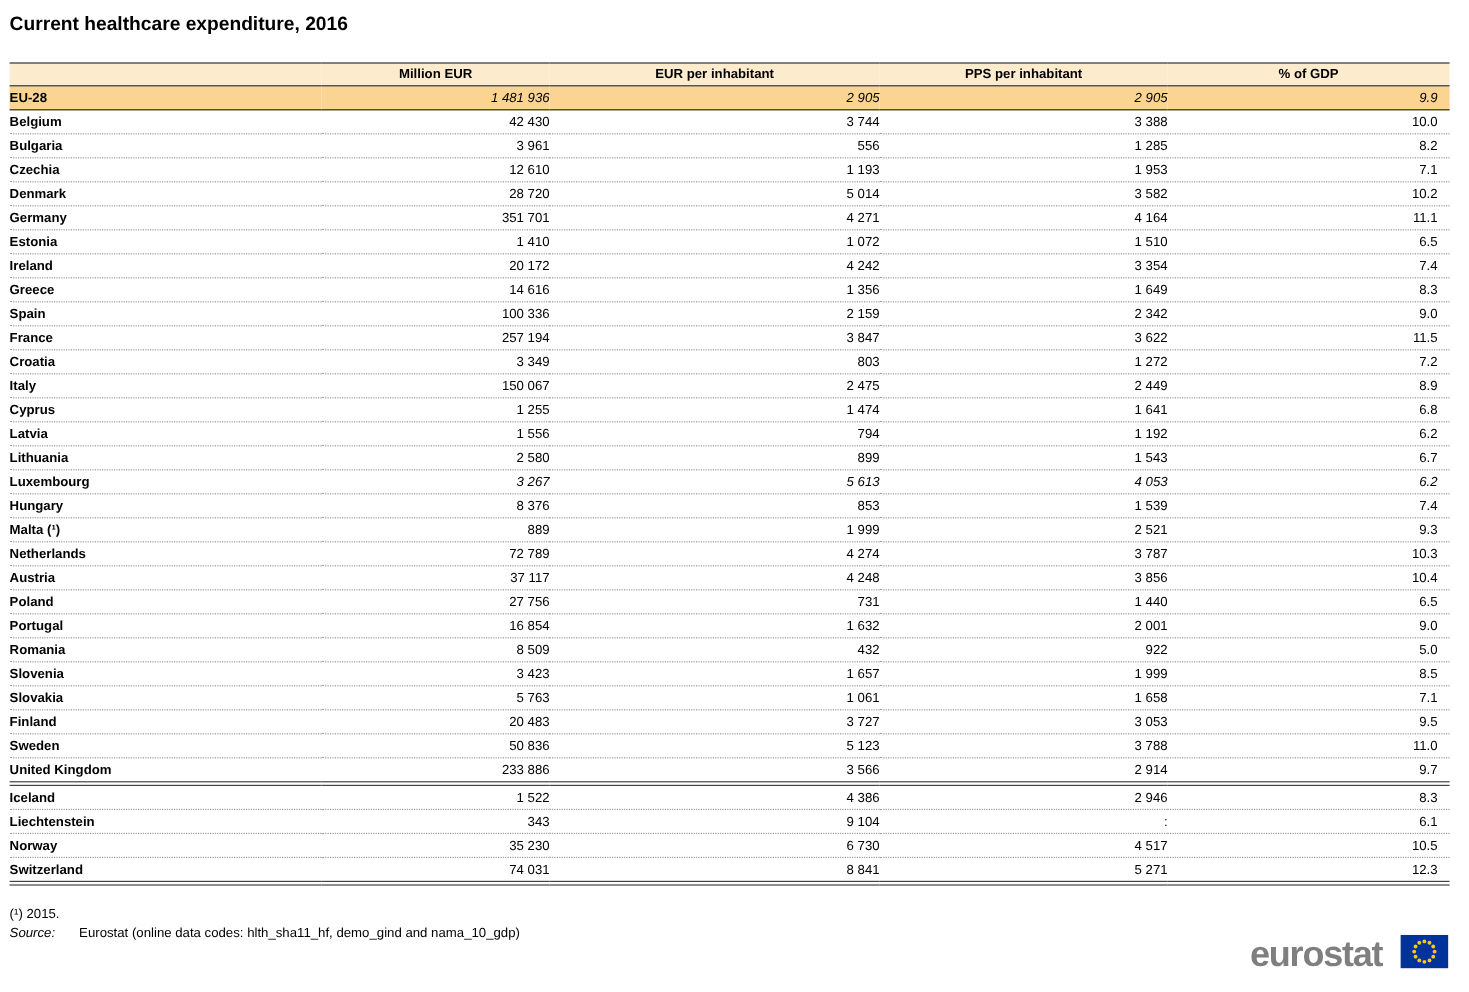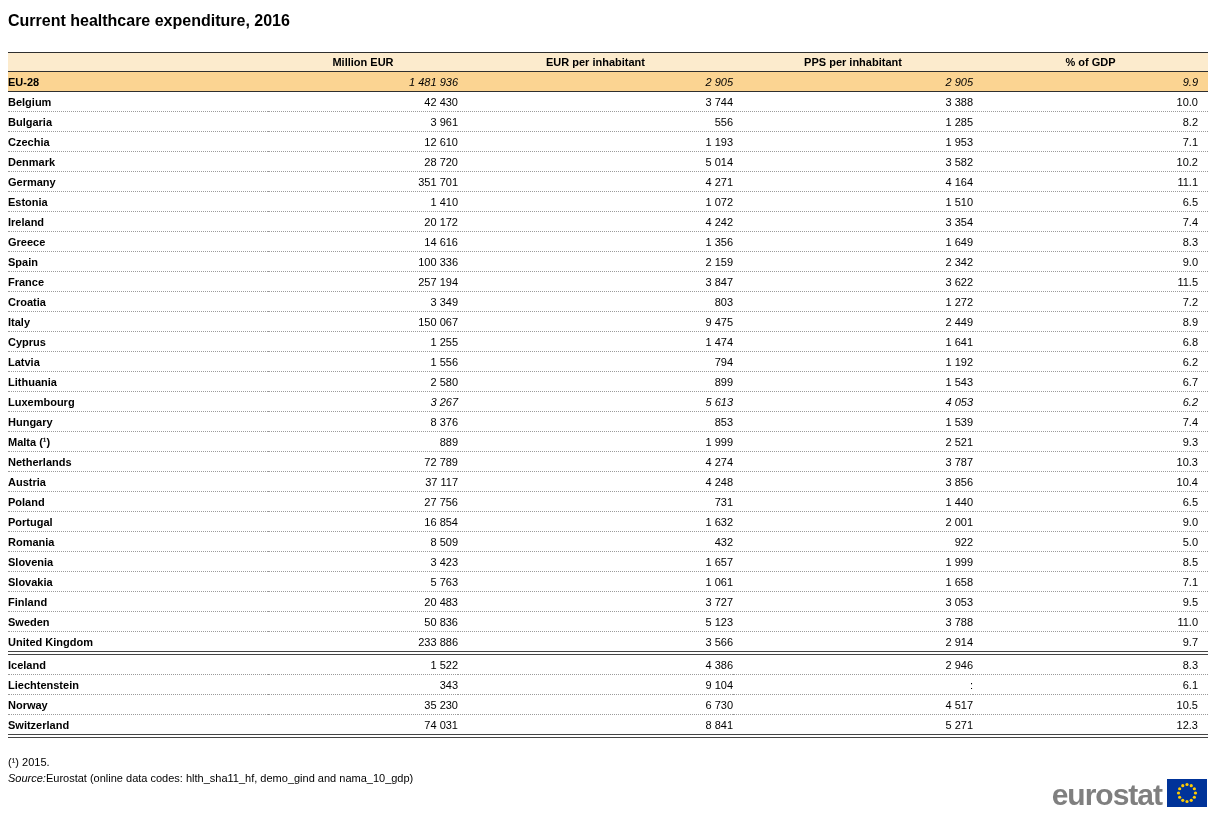--- a/index.html
+++ b/index.html
@@ -154,7 +154,7 @@
         <tr>
           <td class="country">Italy</td>
           <td class="num">150 067</td>
-          <td class="num">9 475</td>
+          <td class="num">2 475</td>
           <td class="num">2 449</td>
           <td class="num">8.9</td>
         </tr>

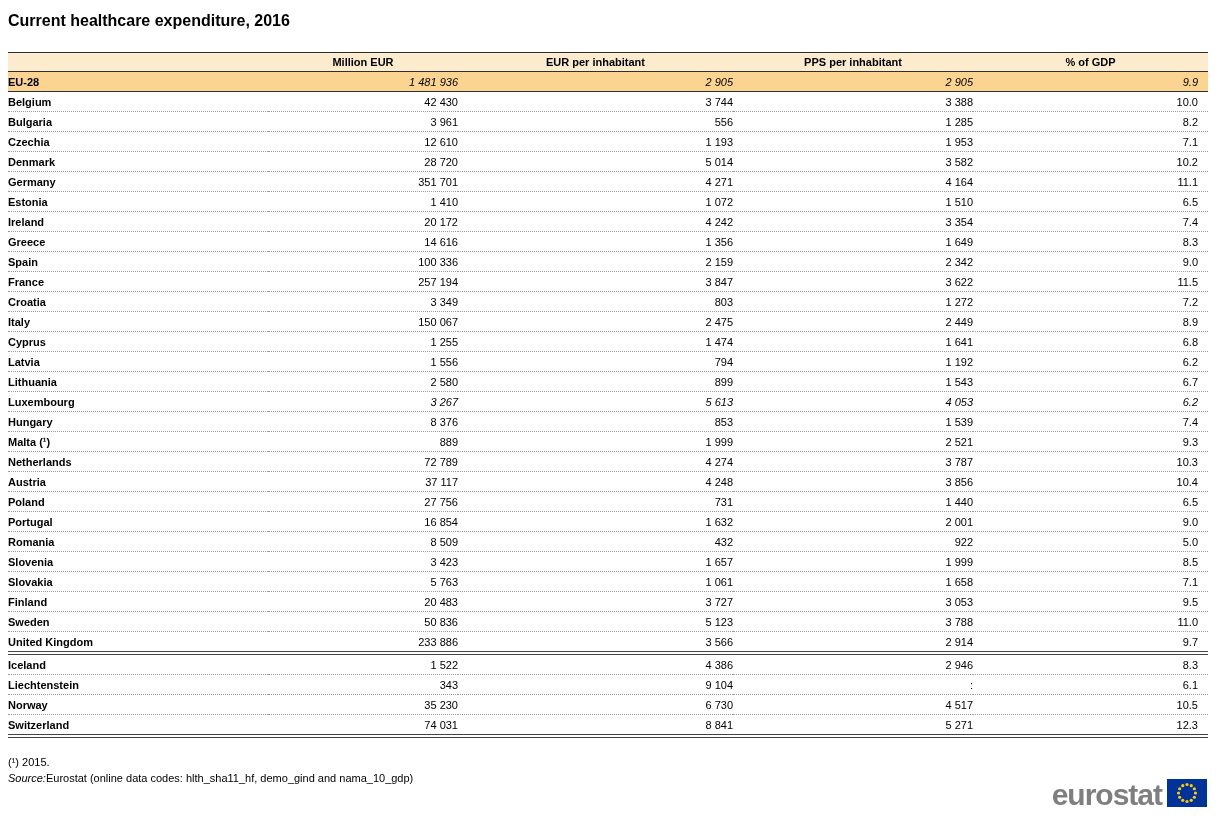--- a/index.html
+++ b/index.html
@@ -32,7 +32,7 @@
   tbody tr:last-child{border-bottom:4px double #444;}
   .footnotes{margin-top:16px;font-size:11px;line-height:16px;}
   .src-label{font-style:italic;}
-  .src-text{margin-left:0;}
+  .src-text{margin-left:20px;}
   .logo{
     position:absolute;top:779px;right:17px;
     display:flex;align-items:center;gap:5px;

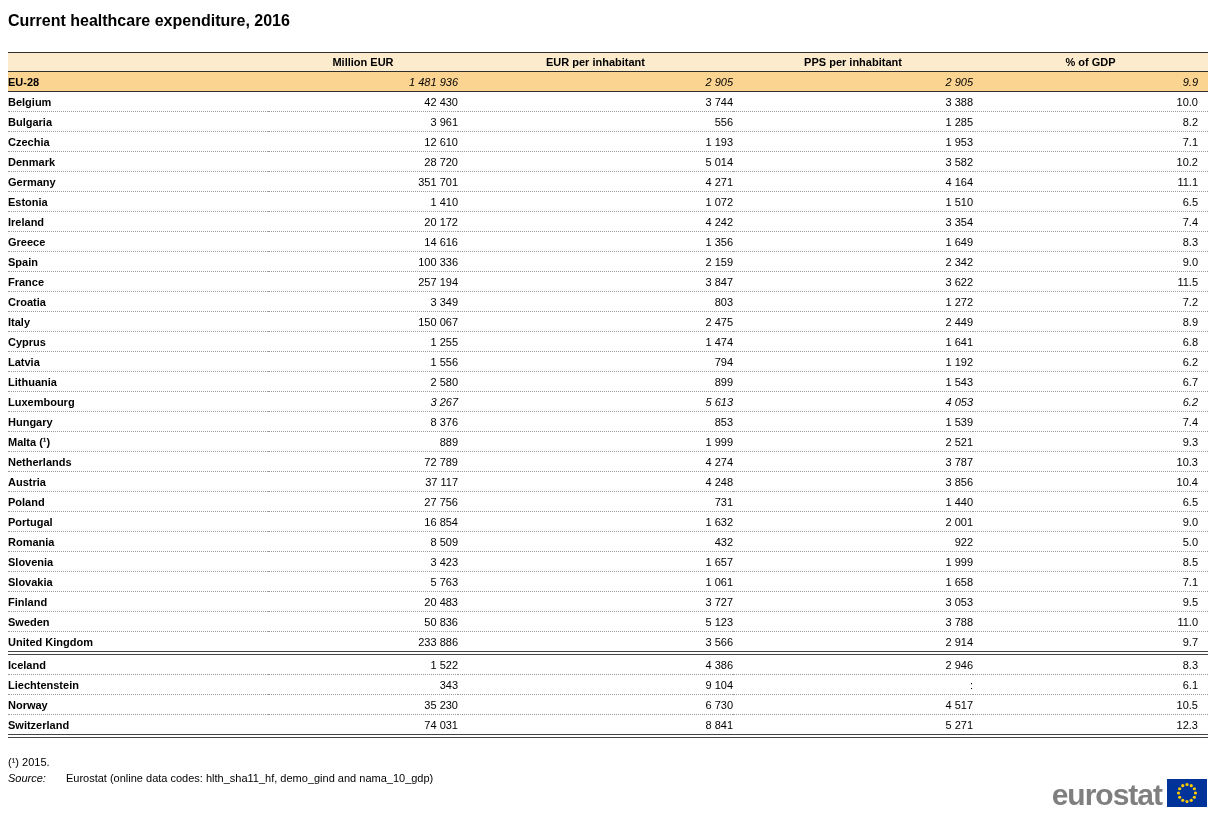--- a/index.html
+++ b/index.html
@@ -35,7 +35,7 @@
   .src-text{margin-left:20px;}
   .logo{
     position:absolute;top:779px;right:17px;
-    display:flex;align-items:center;gap:5px;
+    display:flex;align-items:center;gap:15px;
   }
   .logo-text{
     font-size:30px;font-weight:bold;color:#7f7f7f;

